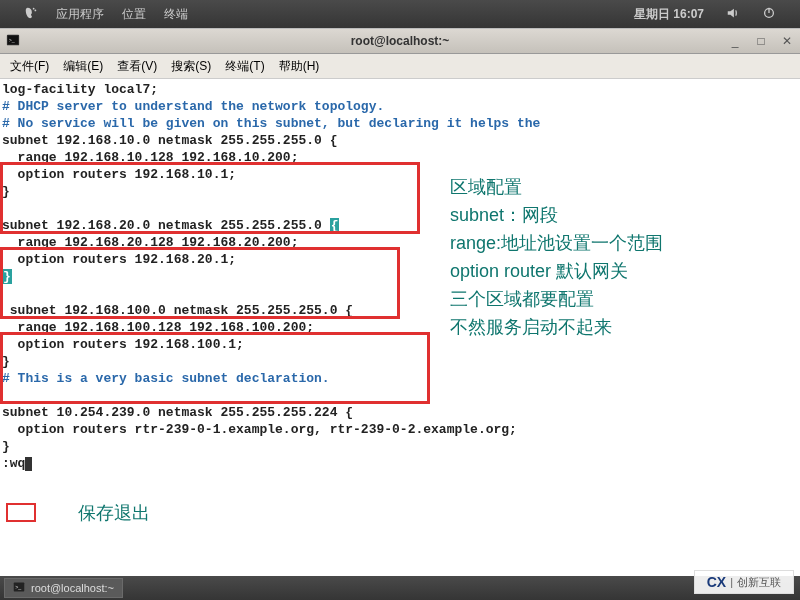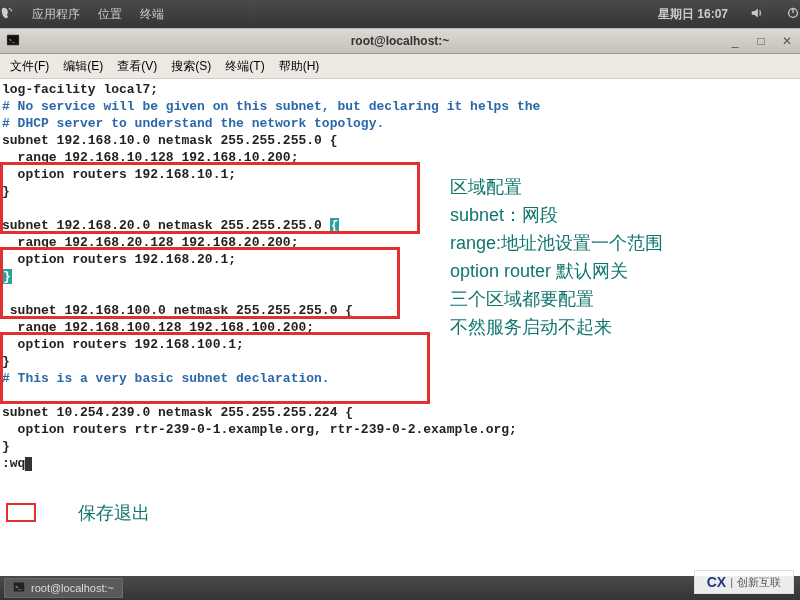--- a/index.html
+++ b/index.html
@@ -4,7 +4,7 @@
 <style>
 * { margin:0; padding:0; box-sizing:border-box; }
 body { width:800px; height:600px; font-family:Arial,sans-serif; font-size:13px; background:#f4f0eb; overflow:hidden; position:relative; }
-.top-panel { height:28px; background:linear-gradient(#4a4a4a,#353535); color:#ccc; display:flex; align-items:center; padding:0 0; font-size:12px; }
+.top-panel { height:28px; background:linear-gradient(#4a4a4a,#353535); color:#ccc; display:flex; align-items:center; padding:0 24px; font-size:12px; }
 .top-panel .left-items { display:flex; gap:18px; align-items:center; }
 .top-panel .spacer { flex:1; }
 .top-panel .right-items { display:flex; gap:22px; align-items:center;font-weight:bold; }

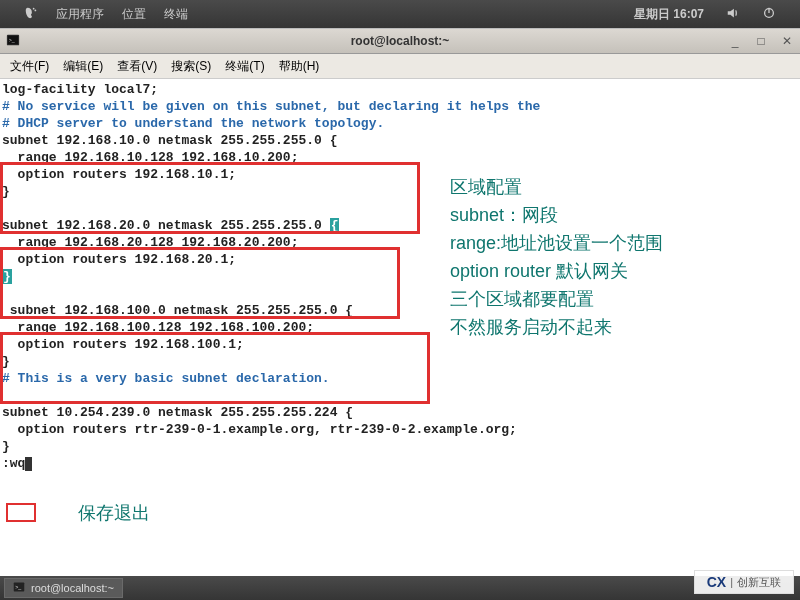--- a/index.html
+++ b/index.html
@@ -82,8 +82,8 @@
 <div class="terminal">
   <div class="line">log-facility local7;</div>
   <div class="line"></div>
+  <div class="line comment"># DHCP server to understand the network topology.</div>
   <div class="line comment"># No service will be given on this subnet, but declaring it helps the</div>
-  <div class="line comment"># DHCP server to understand the network topology.</div>
   <div class="line"></div>
   <div class="line">subnet 192.168.10.0 netmask 255.255.255.0 {</div>
   <div class="line">  range 192.168.10.128 192.168.10.200;</div>

